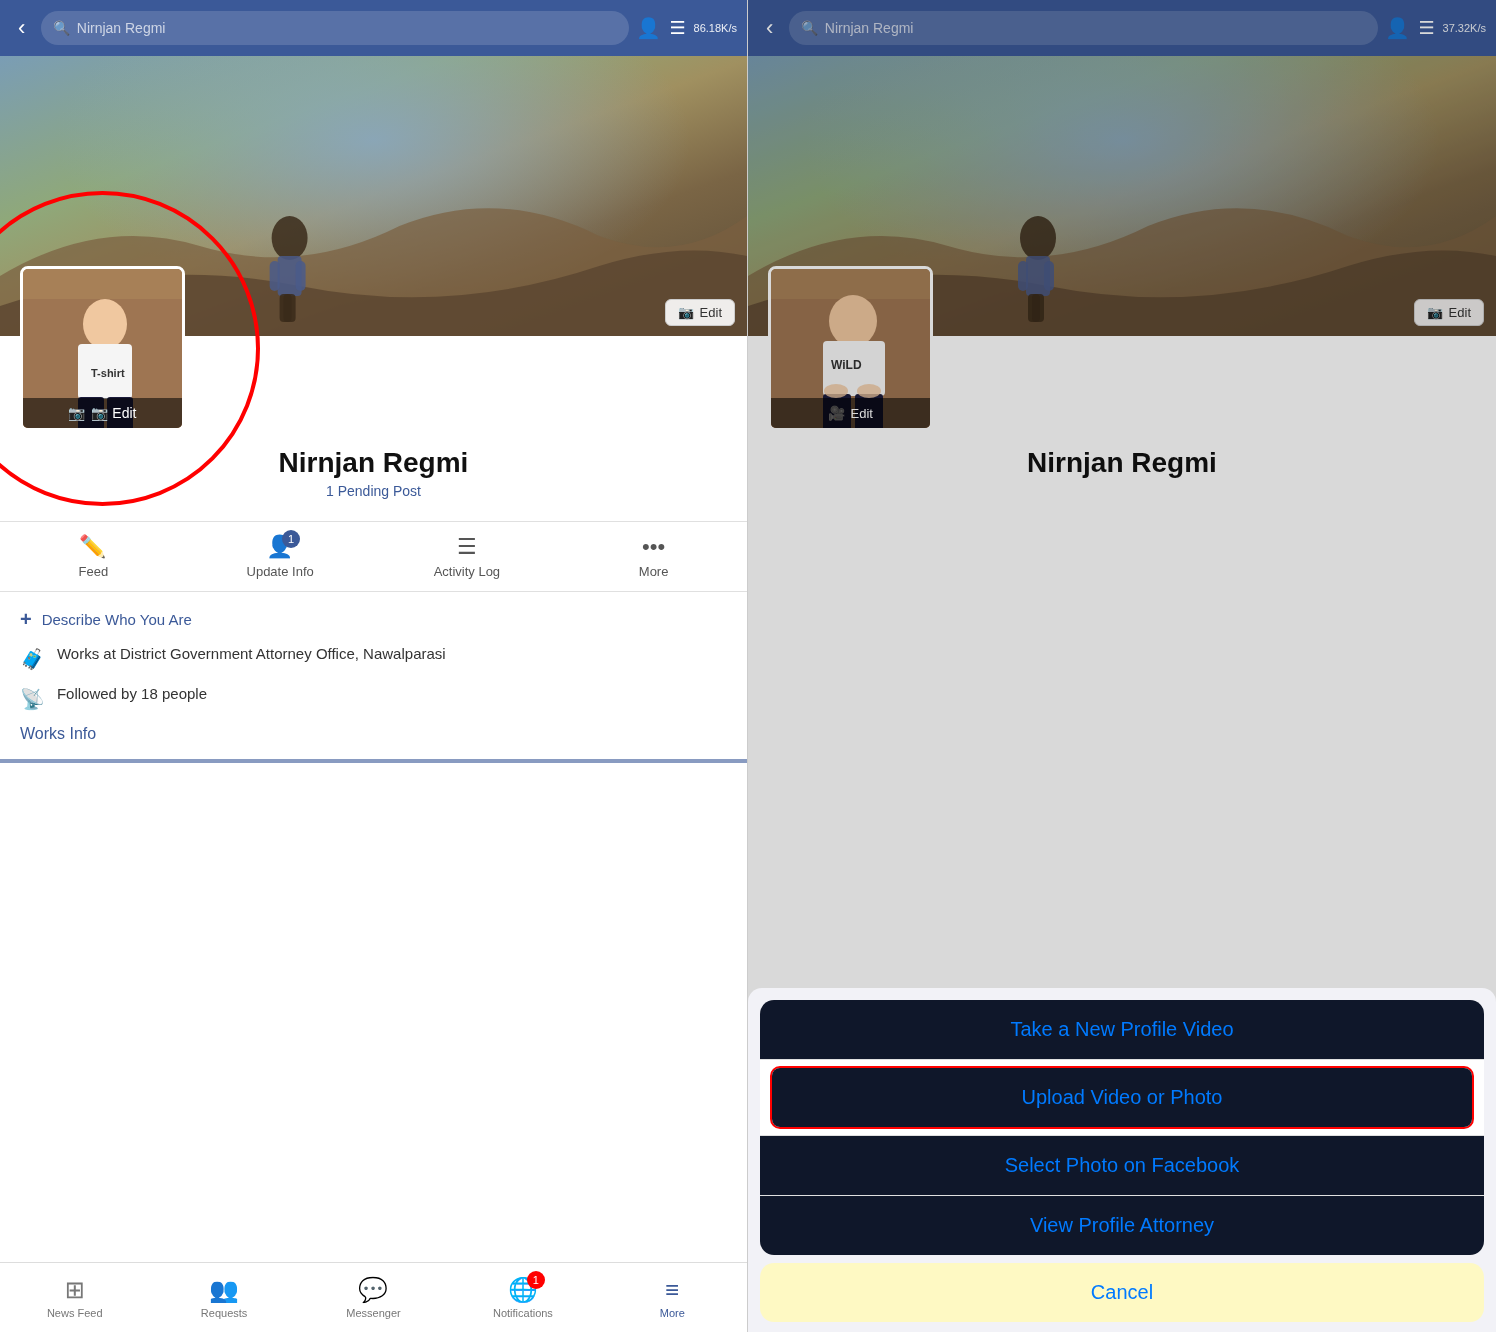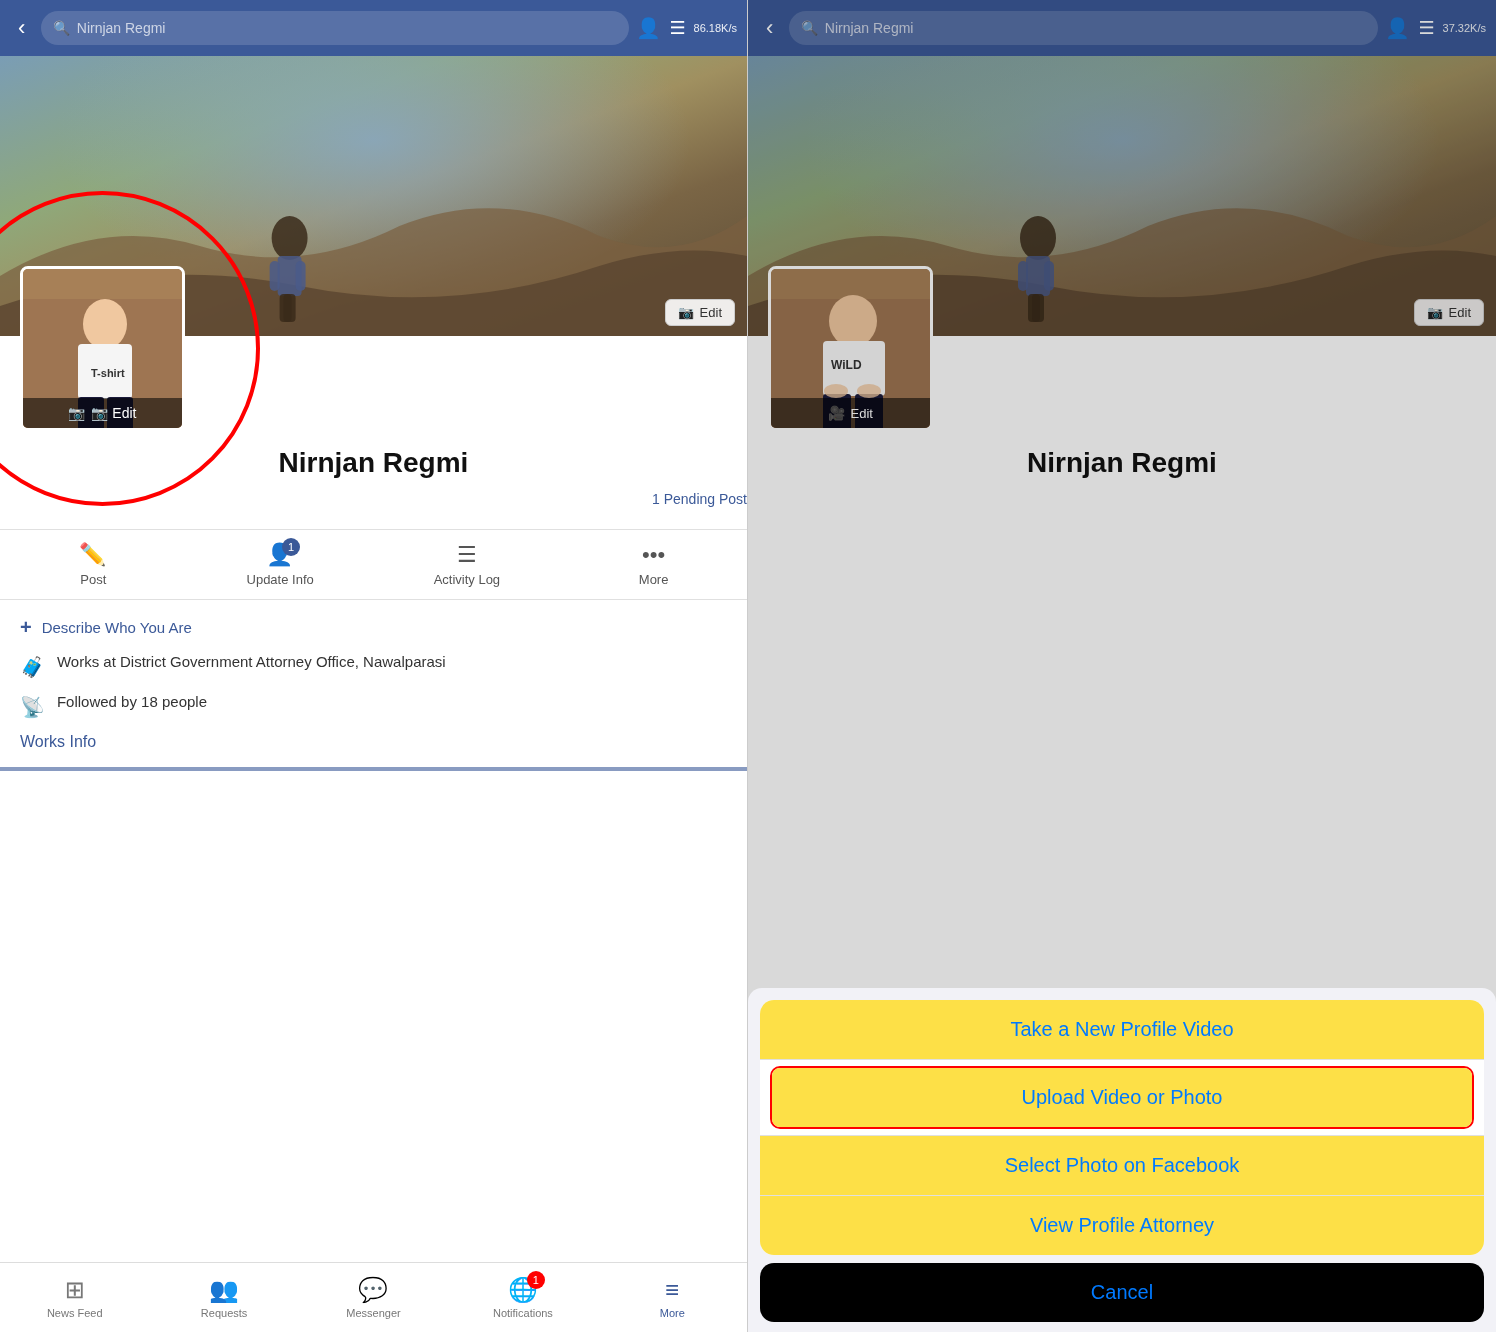--- a/index.html
+++ b/index.html
@@ -161,10 +161,10 @@
       padding: 0 20px;
     }
     .pending-post {
-      text-align: right;
+      text-align: center;
       color: #3b5998;
       font-size: 14px;
-      margin-top: 12px;
+      margin-top: 4px;
     }
 
     

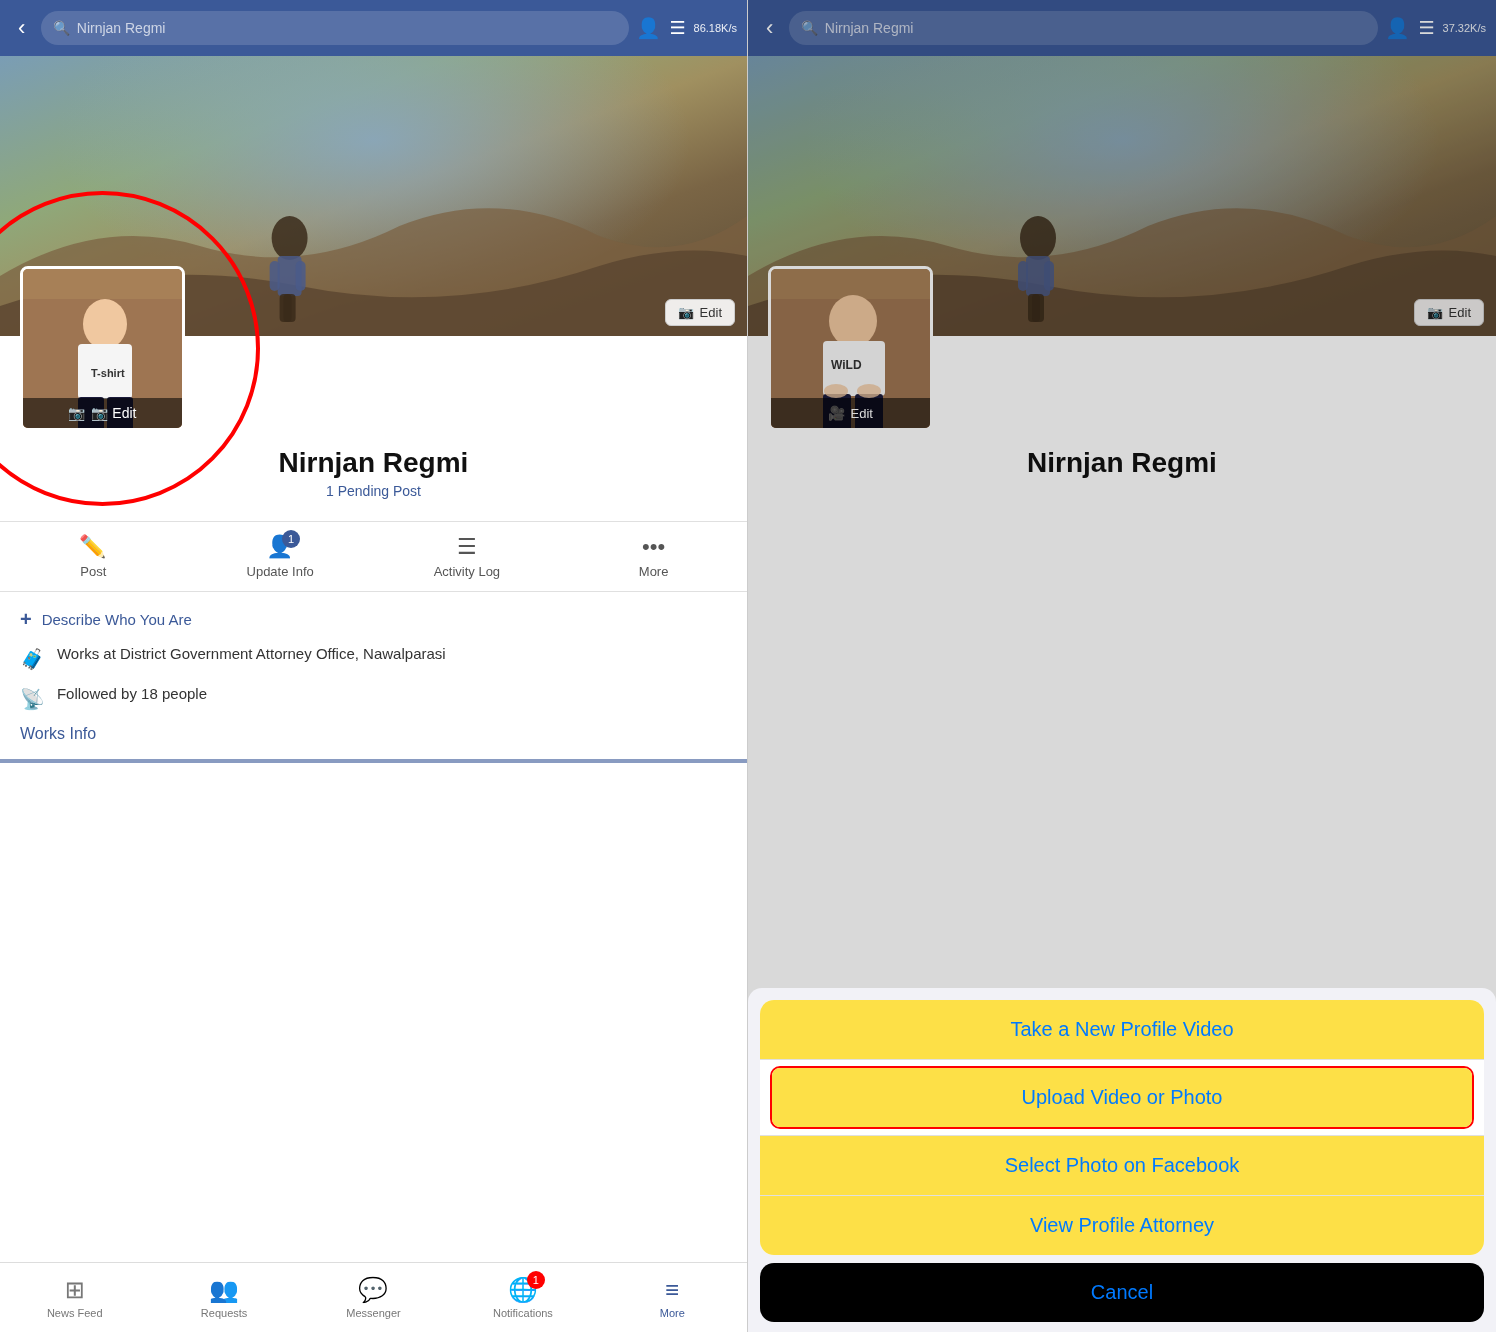--- a/index.html
+++ b/index.html
@@ -435,7 +435,7 @@
   <div class="action-row">
     <div class="action-item">
       <span class="action-icon">✏️</span>
-      <span>Post</span>
+      <span>Feed</span>
     </div>
     <div class="action-item" style="position:relative;">
       <span class="action-icon">👤</span>

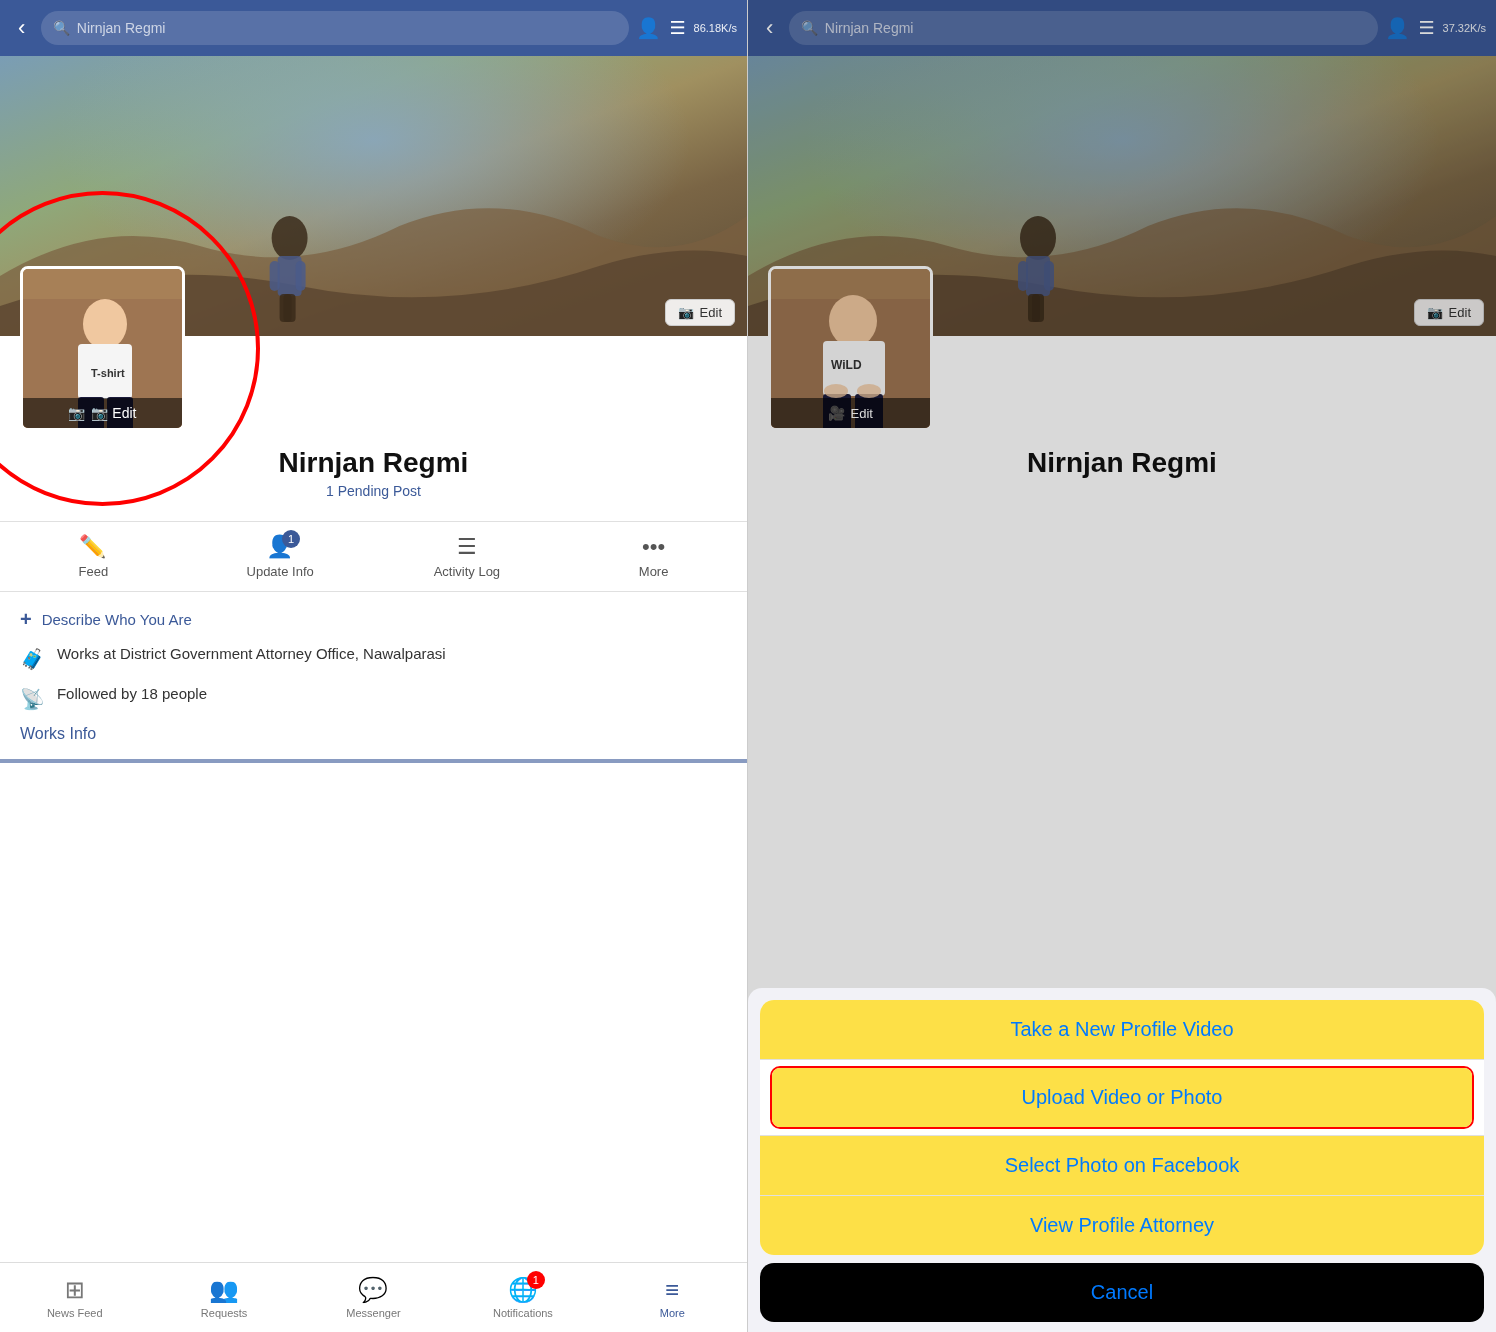--- a/index.html
+++ b/index.html
@@ -334,7 +334,7 @@
       font-size: 20px;
       color: #007aff;
       cursor: pointer;
-      background: #fde047;
+      background: #0f172a;
     }
     .action-sheet-divider {
       height: 1px;

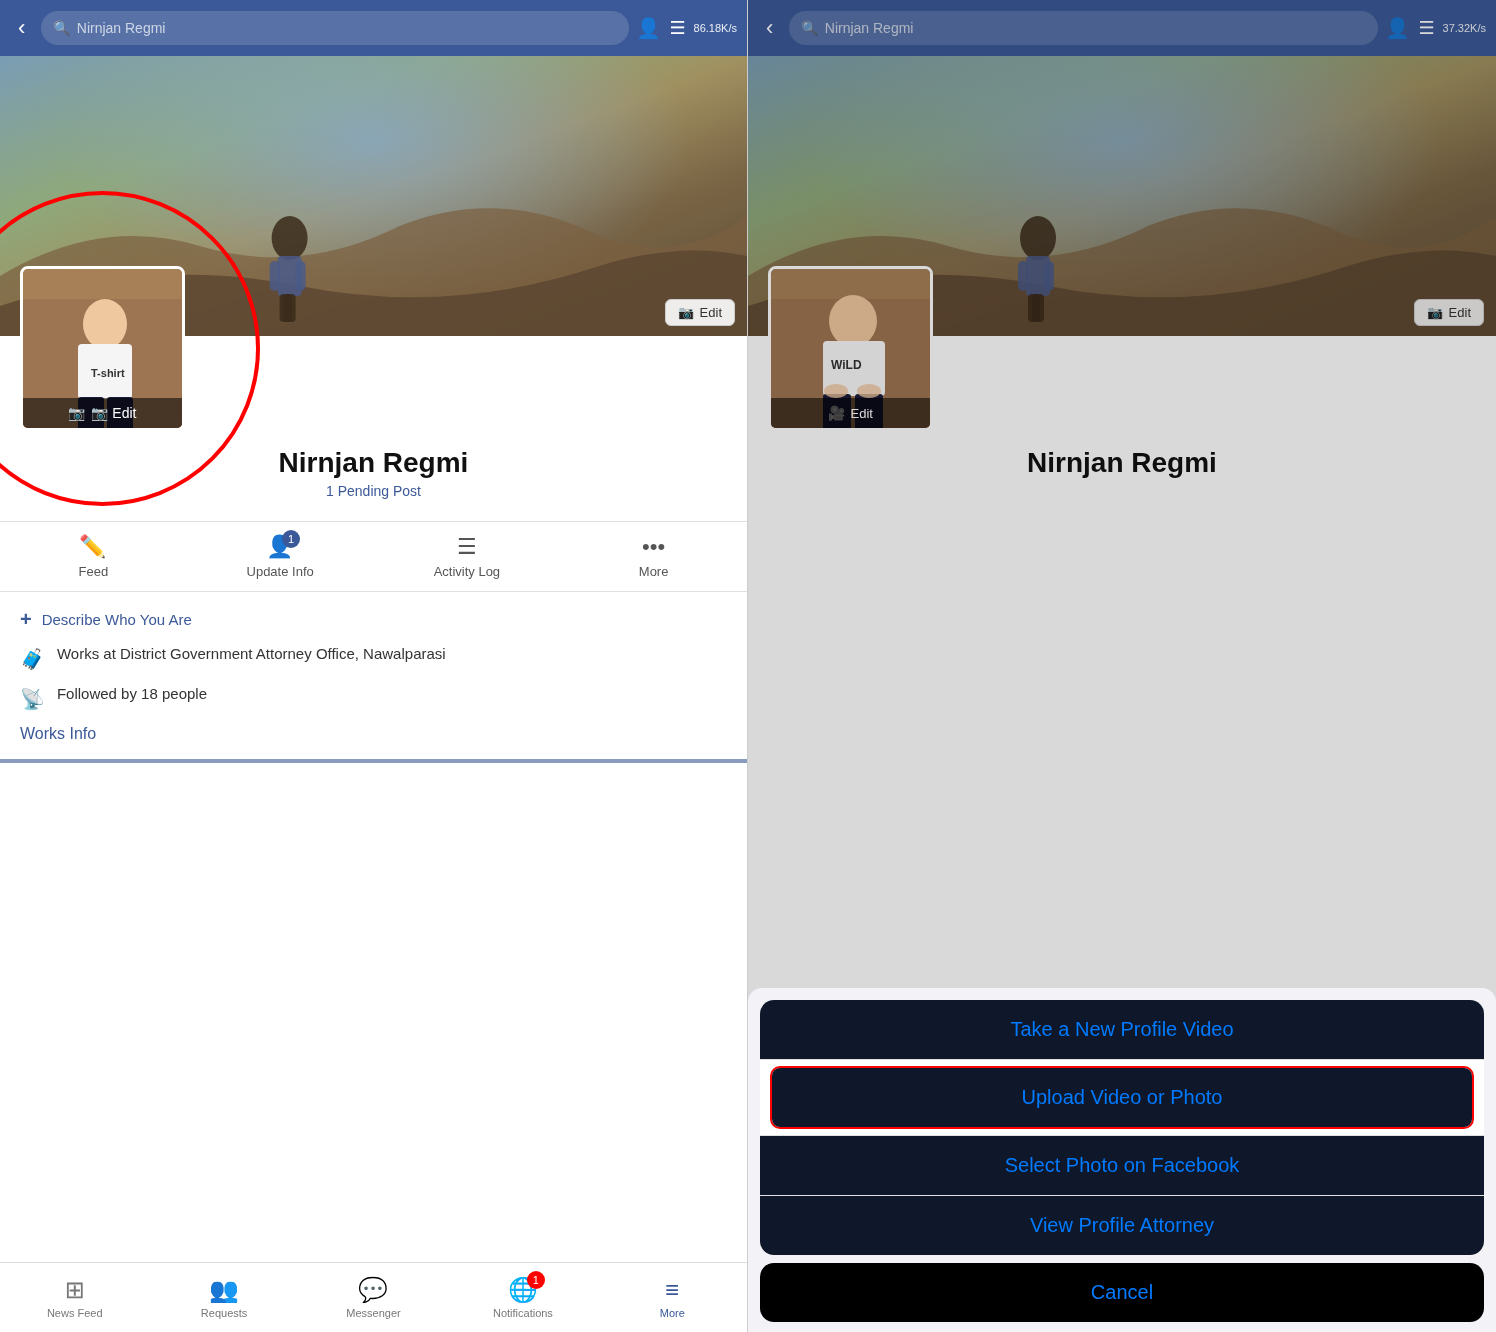--- a/index.html
+++ b/index.html
@@ -342,7 +342,7 @@
       margin: 0 0;
     }
     .action-sheet-cancel {
-      background: #000000;
+      background: #fef9c3;
       border-radius: 14px;
       margin: 8px 12px 10px 12px;
       padding: 18px 20px;

